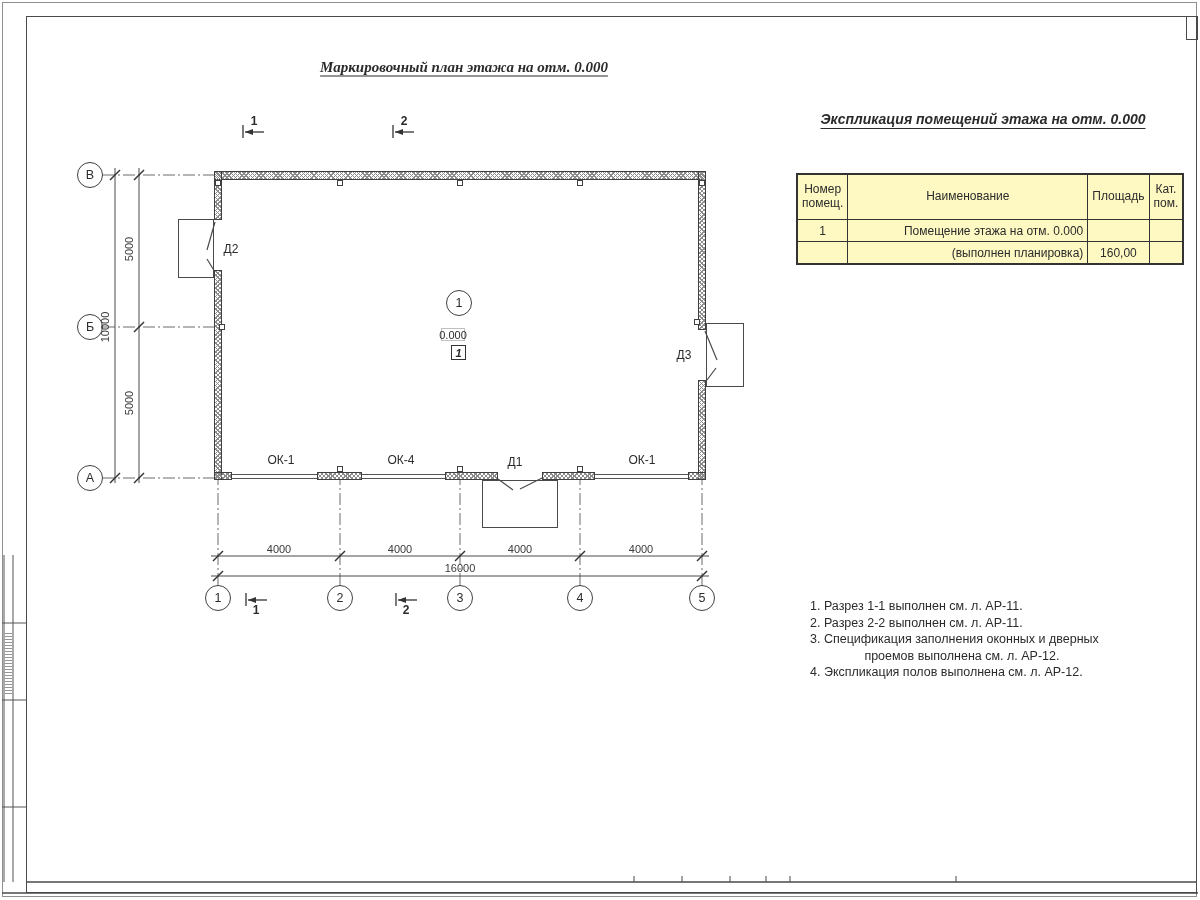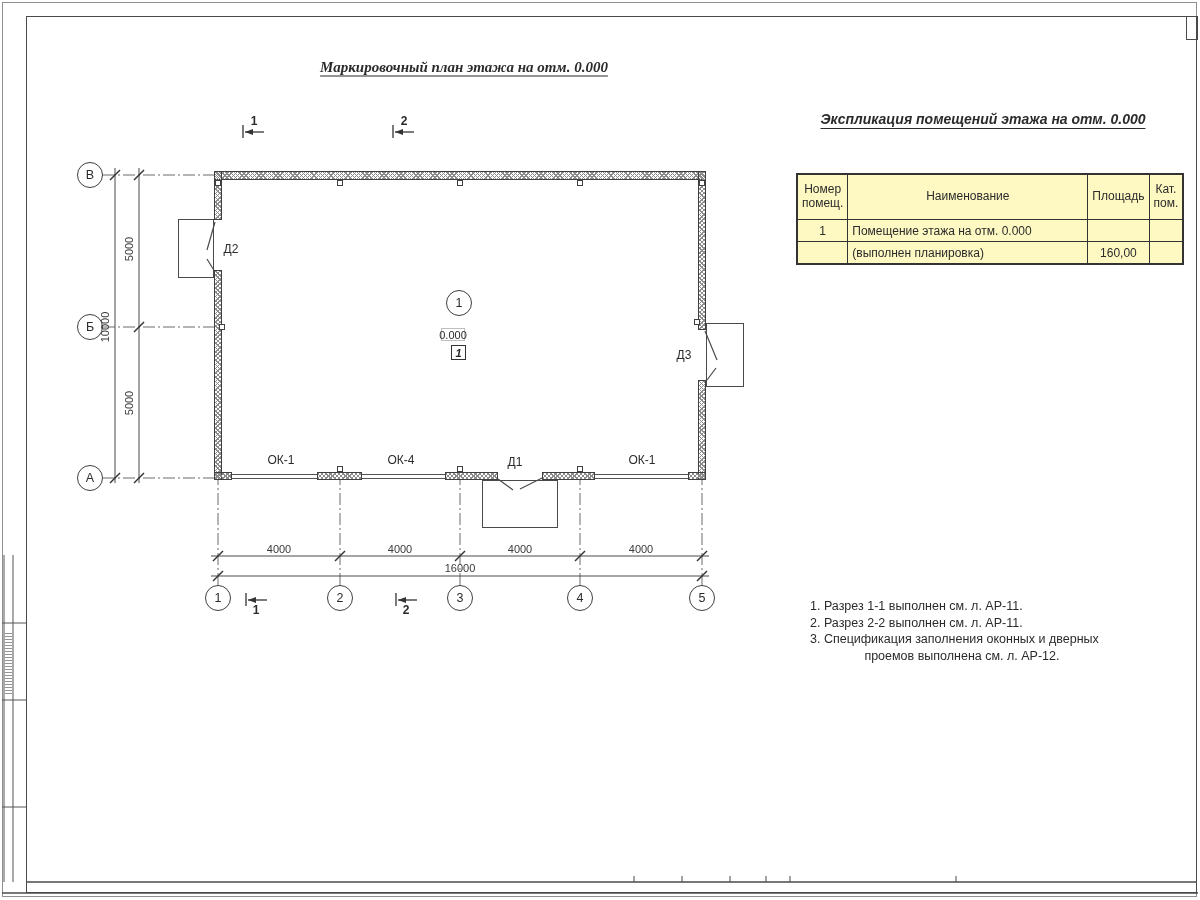--- a/index.html
+++ b/index.html
@@ -37,7 +37,7 @@
   .spec-table{border:2px solid #333;}
   .spec-table thead th{height:44px;text-align:center;line-height:1.15;border-bottom:1.5px solid #333;}
   .spec-table tbody td{height:21px;}
-  .c{text-align:center;} .l{text-align:left;padding-left:7px;}
+  .c{text-align:center;} .l{text-align:right;padding-left:7px;}
   .notes{position:absolute;left:810px;top:598px;font-size:12.5px;line-height:16.5px;}
   .notes .indent{padding-left:15px;text-align:center;}
   svg line,svg path,svg polyline{vector-effect:non-scaling-stroke;}

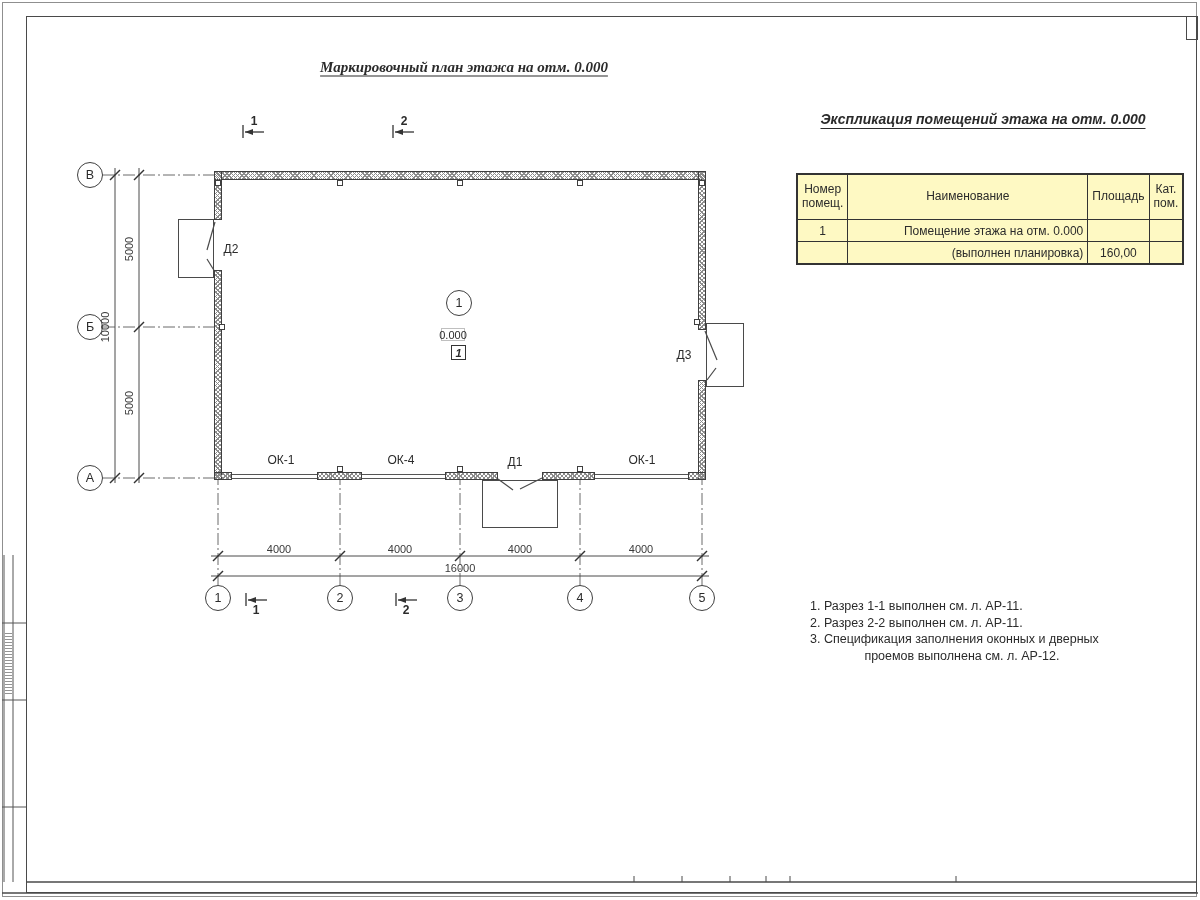--- a/index.html
+++ b/index.html
@@ -278,6 +278,7 @@
     <div>2. Разрез 2-2 выполнен см. л. АР-11.</div>
     <div>3. Спецификация заполнения оконных и дверных</div>
     <div class="indent">проемов выполнена см. л. АР-12.</div>
+    <div>4. Экспликация полов выполнена см. л. АР-12.</div>
   </div>
 
 </div>

